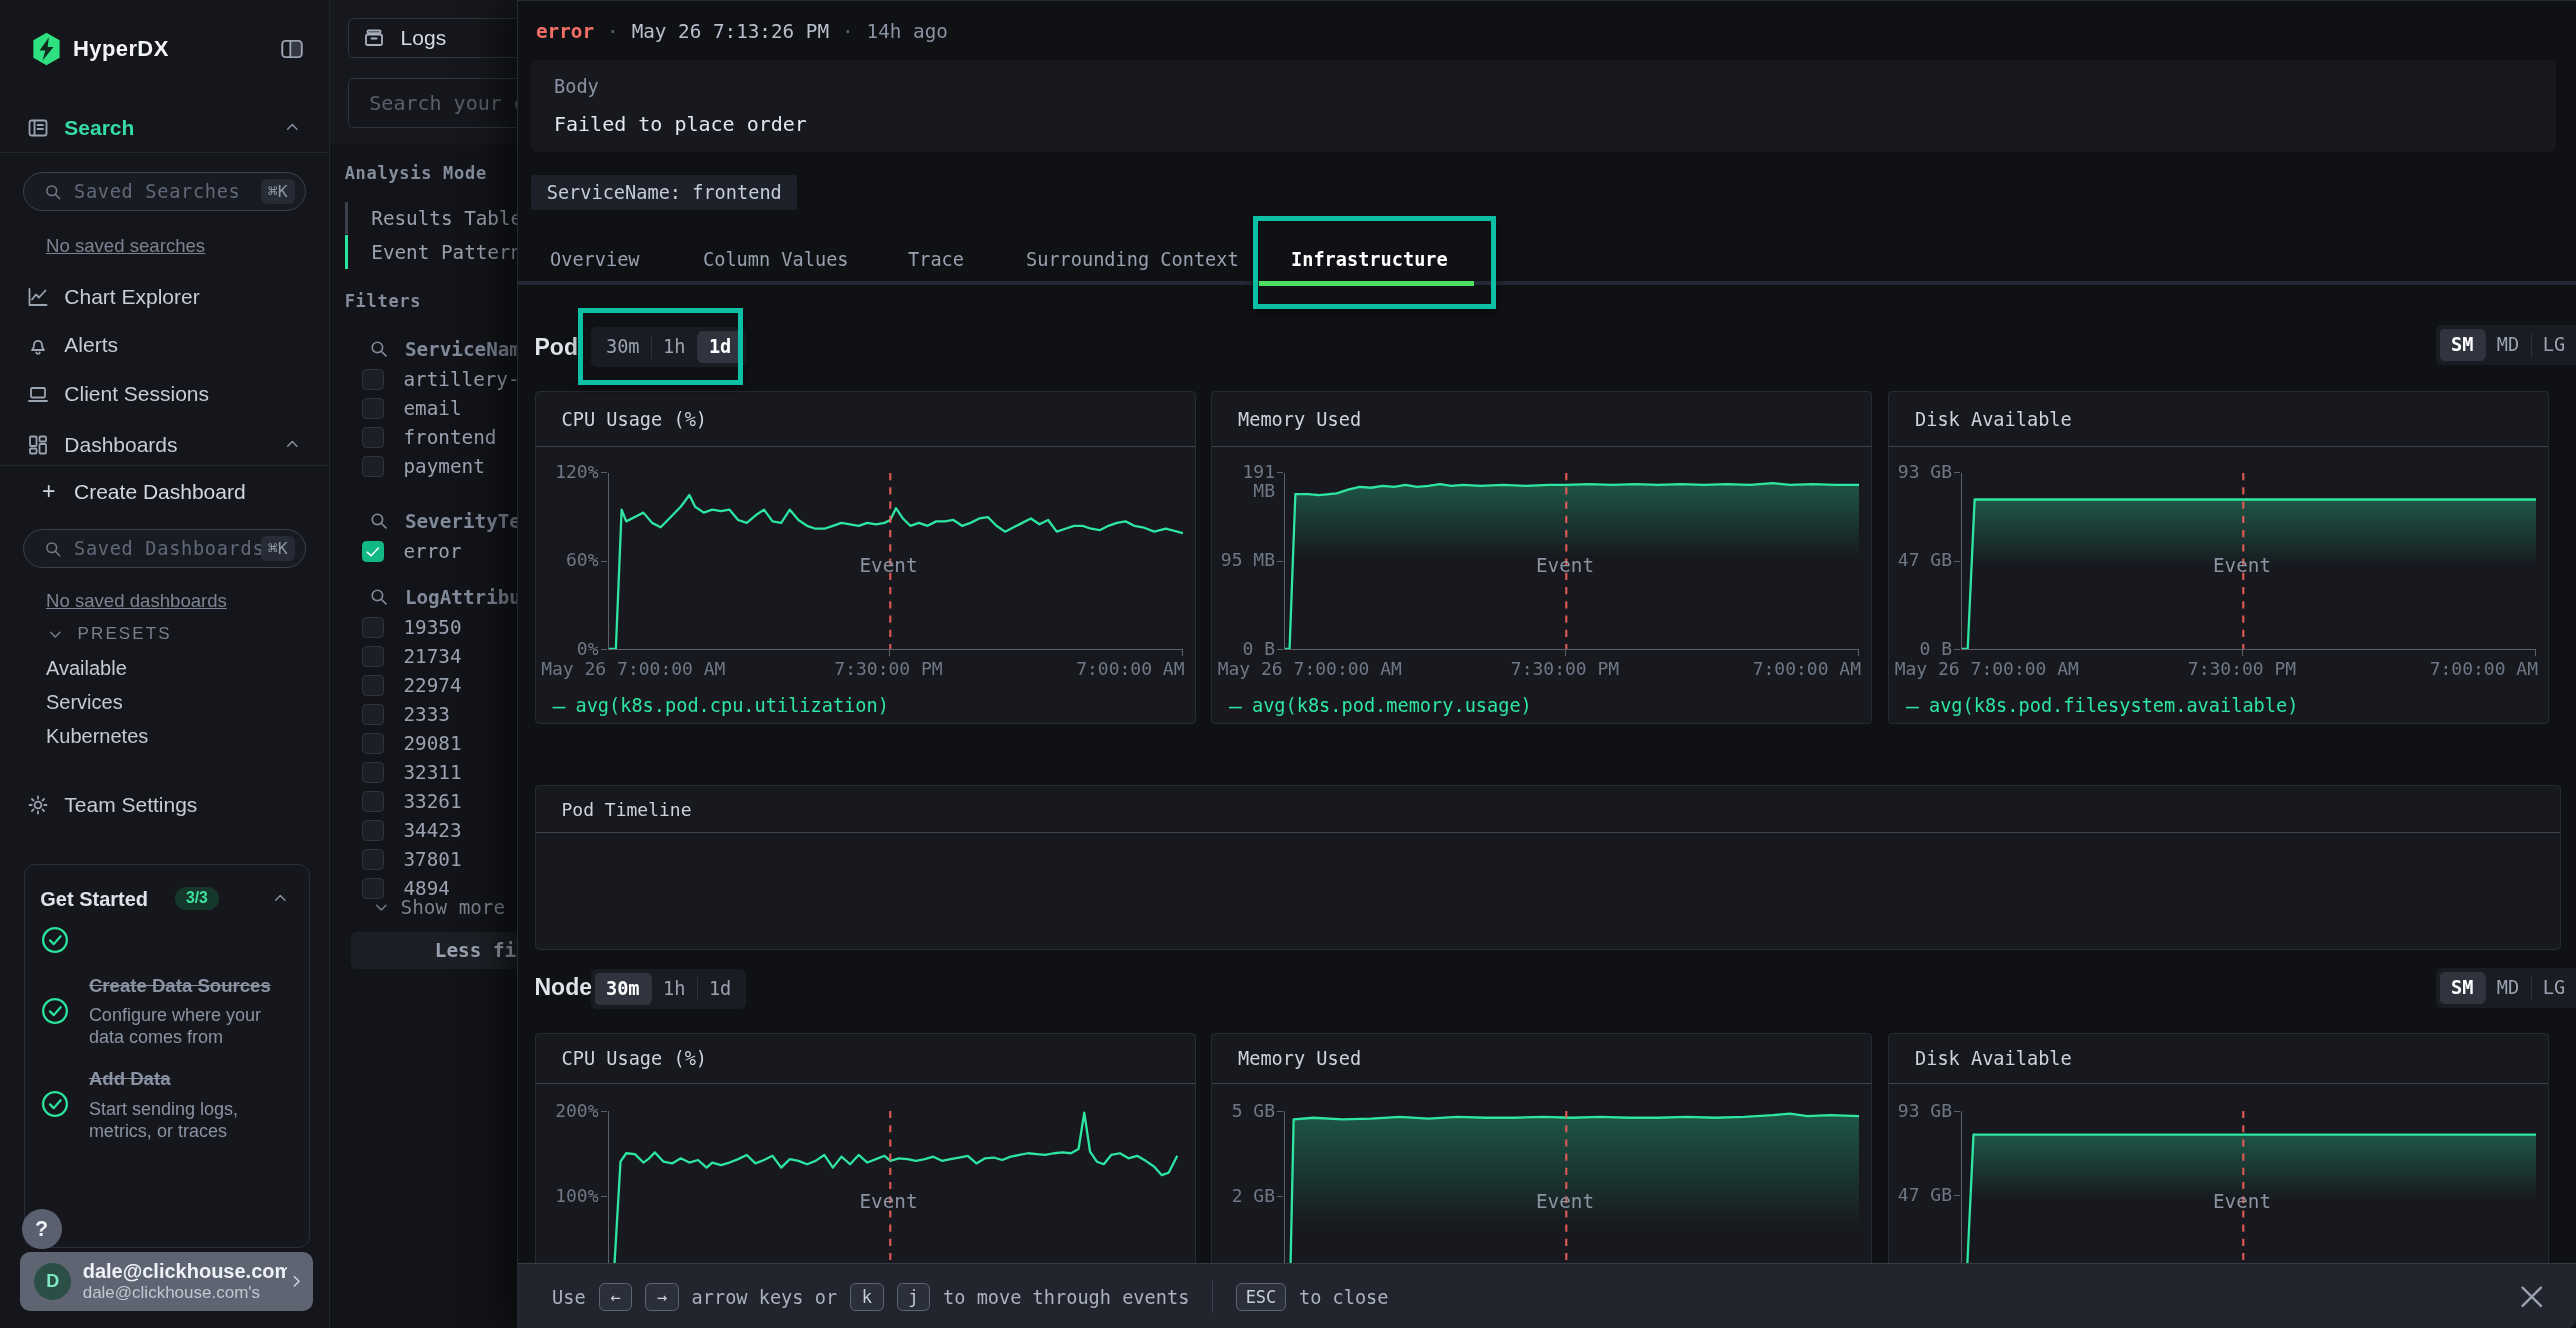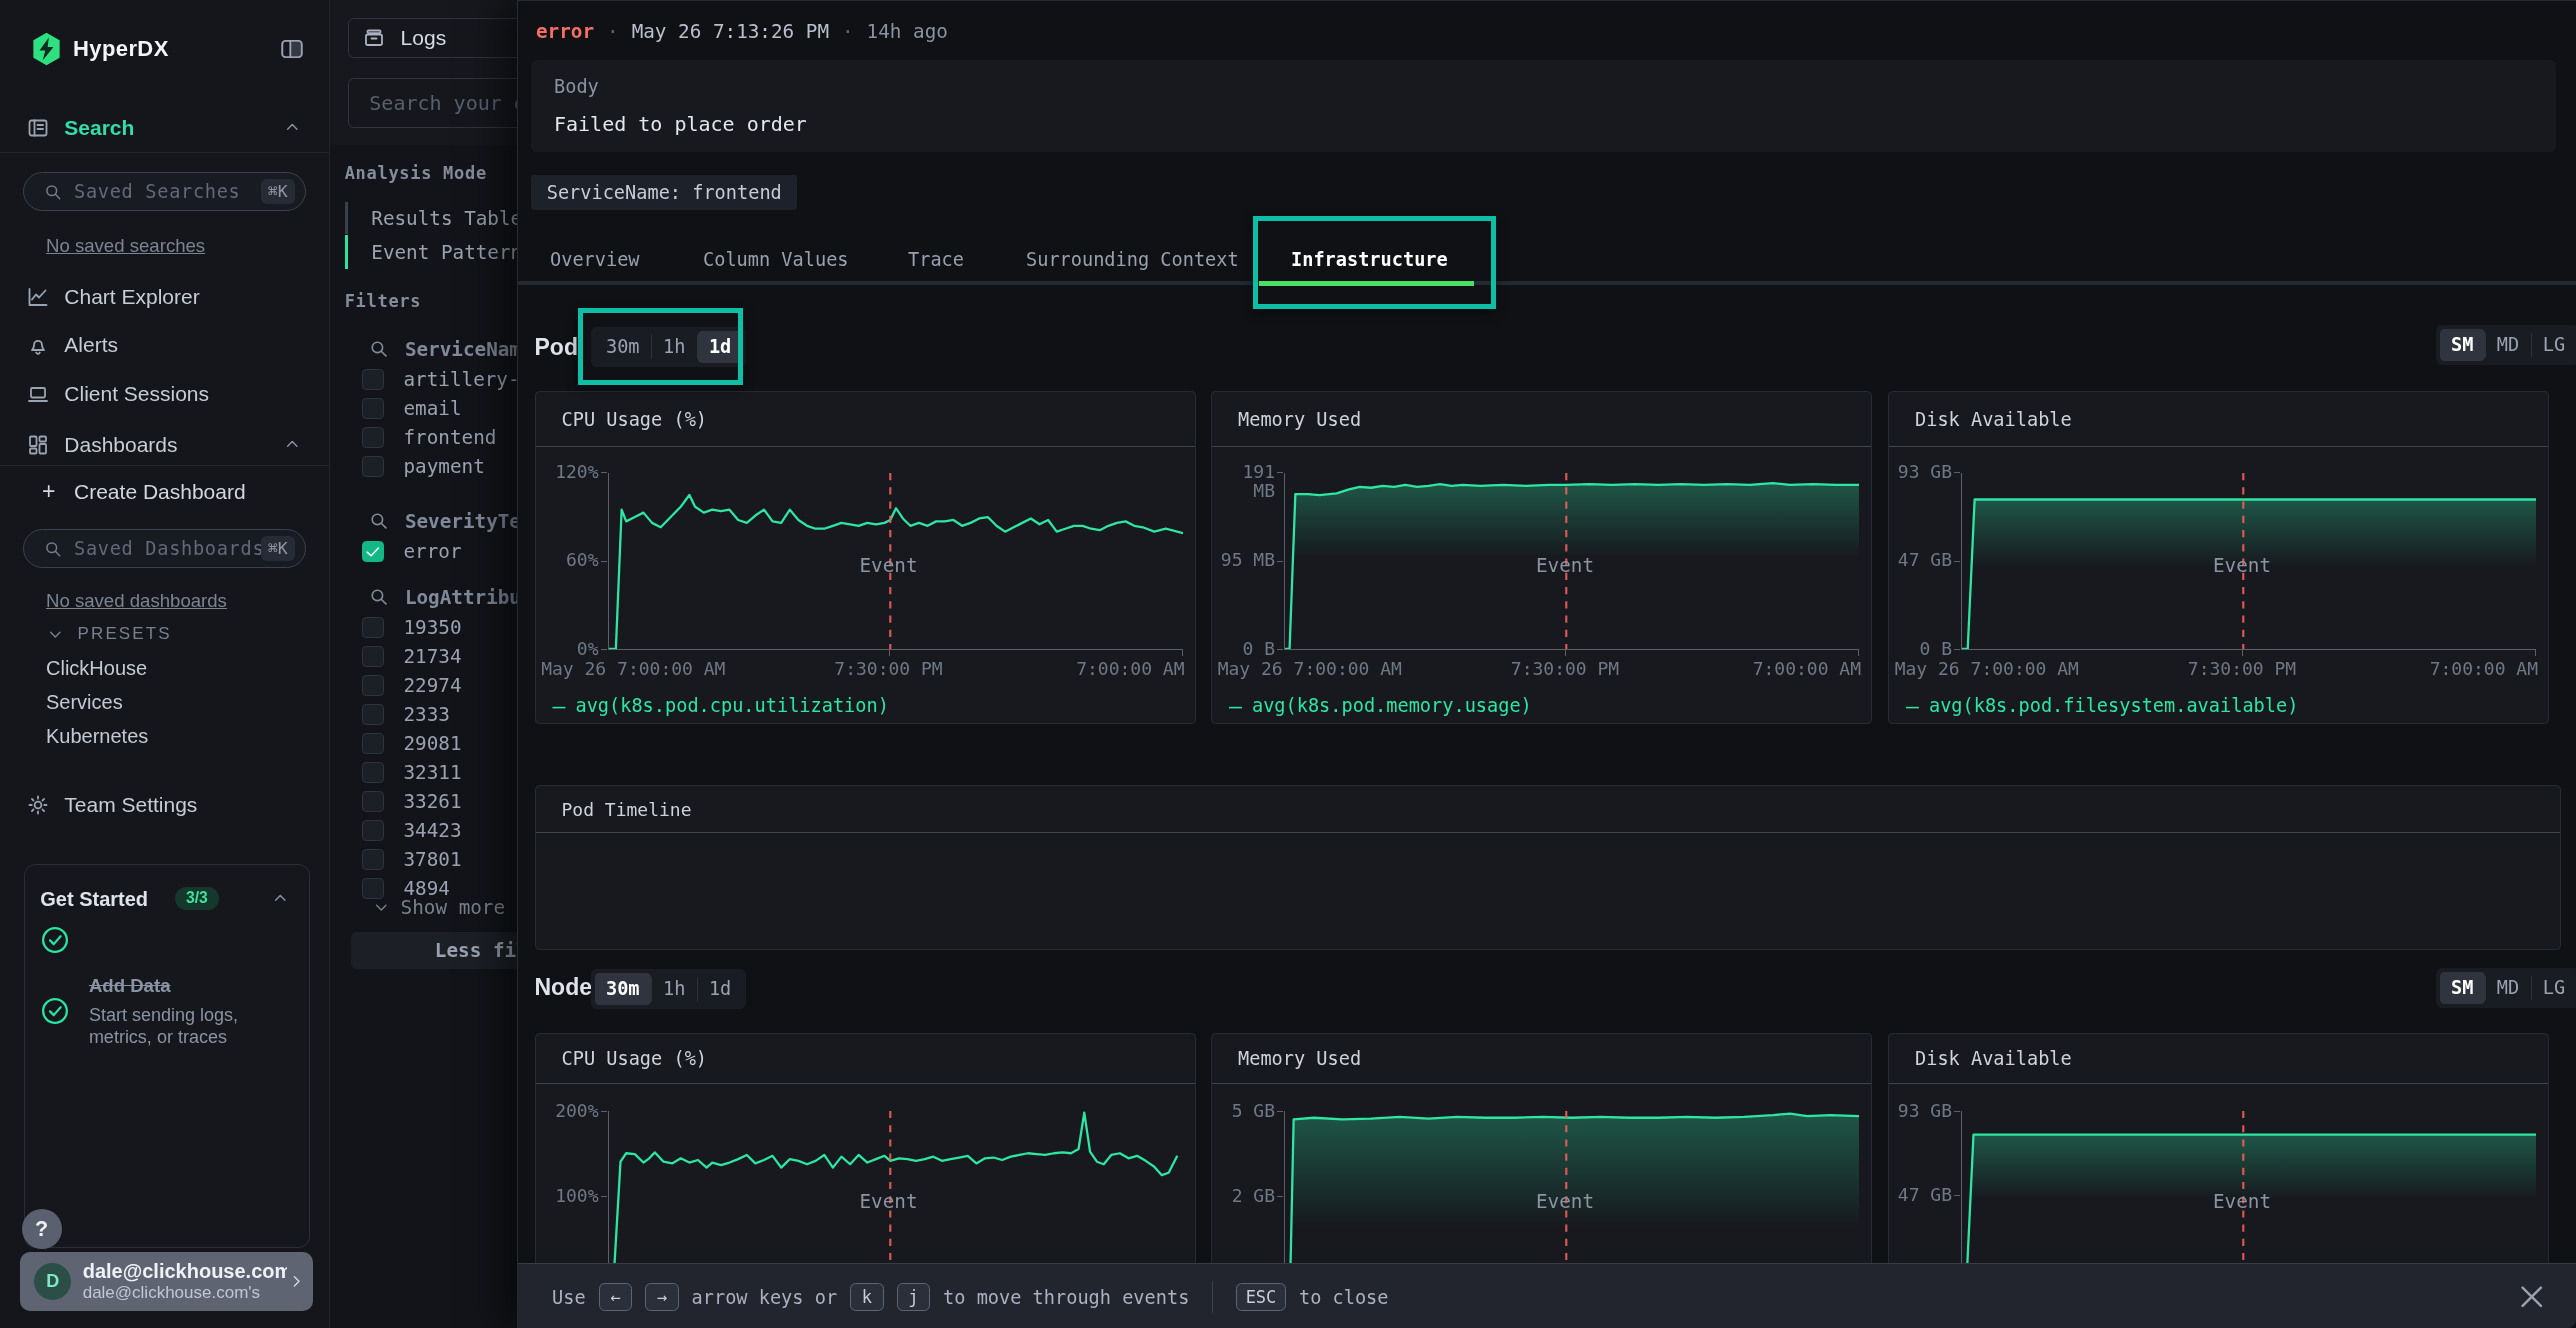--- a/index.html
+++ b/index.html
@@ -242,7 +242,7 @@
       <span style="margin-left:13px;font-size:17px;letter-spacing:2.1px;">PRESETS</span>
     </div>
     <div id="preset-list">
-        <div class="preset-item sans" style="top: 657px;">ClickHouse</div>
+        <div class="preset-item sans" style="top: 657px;">Available</div>
         <div class="preset-item sans" style="top: 691px;">Services</div>
         <div class="preset-item sans" style="top: 725px;">Kubernetes</div>
       </div>

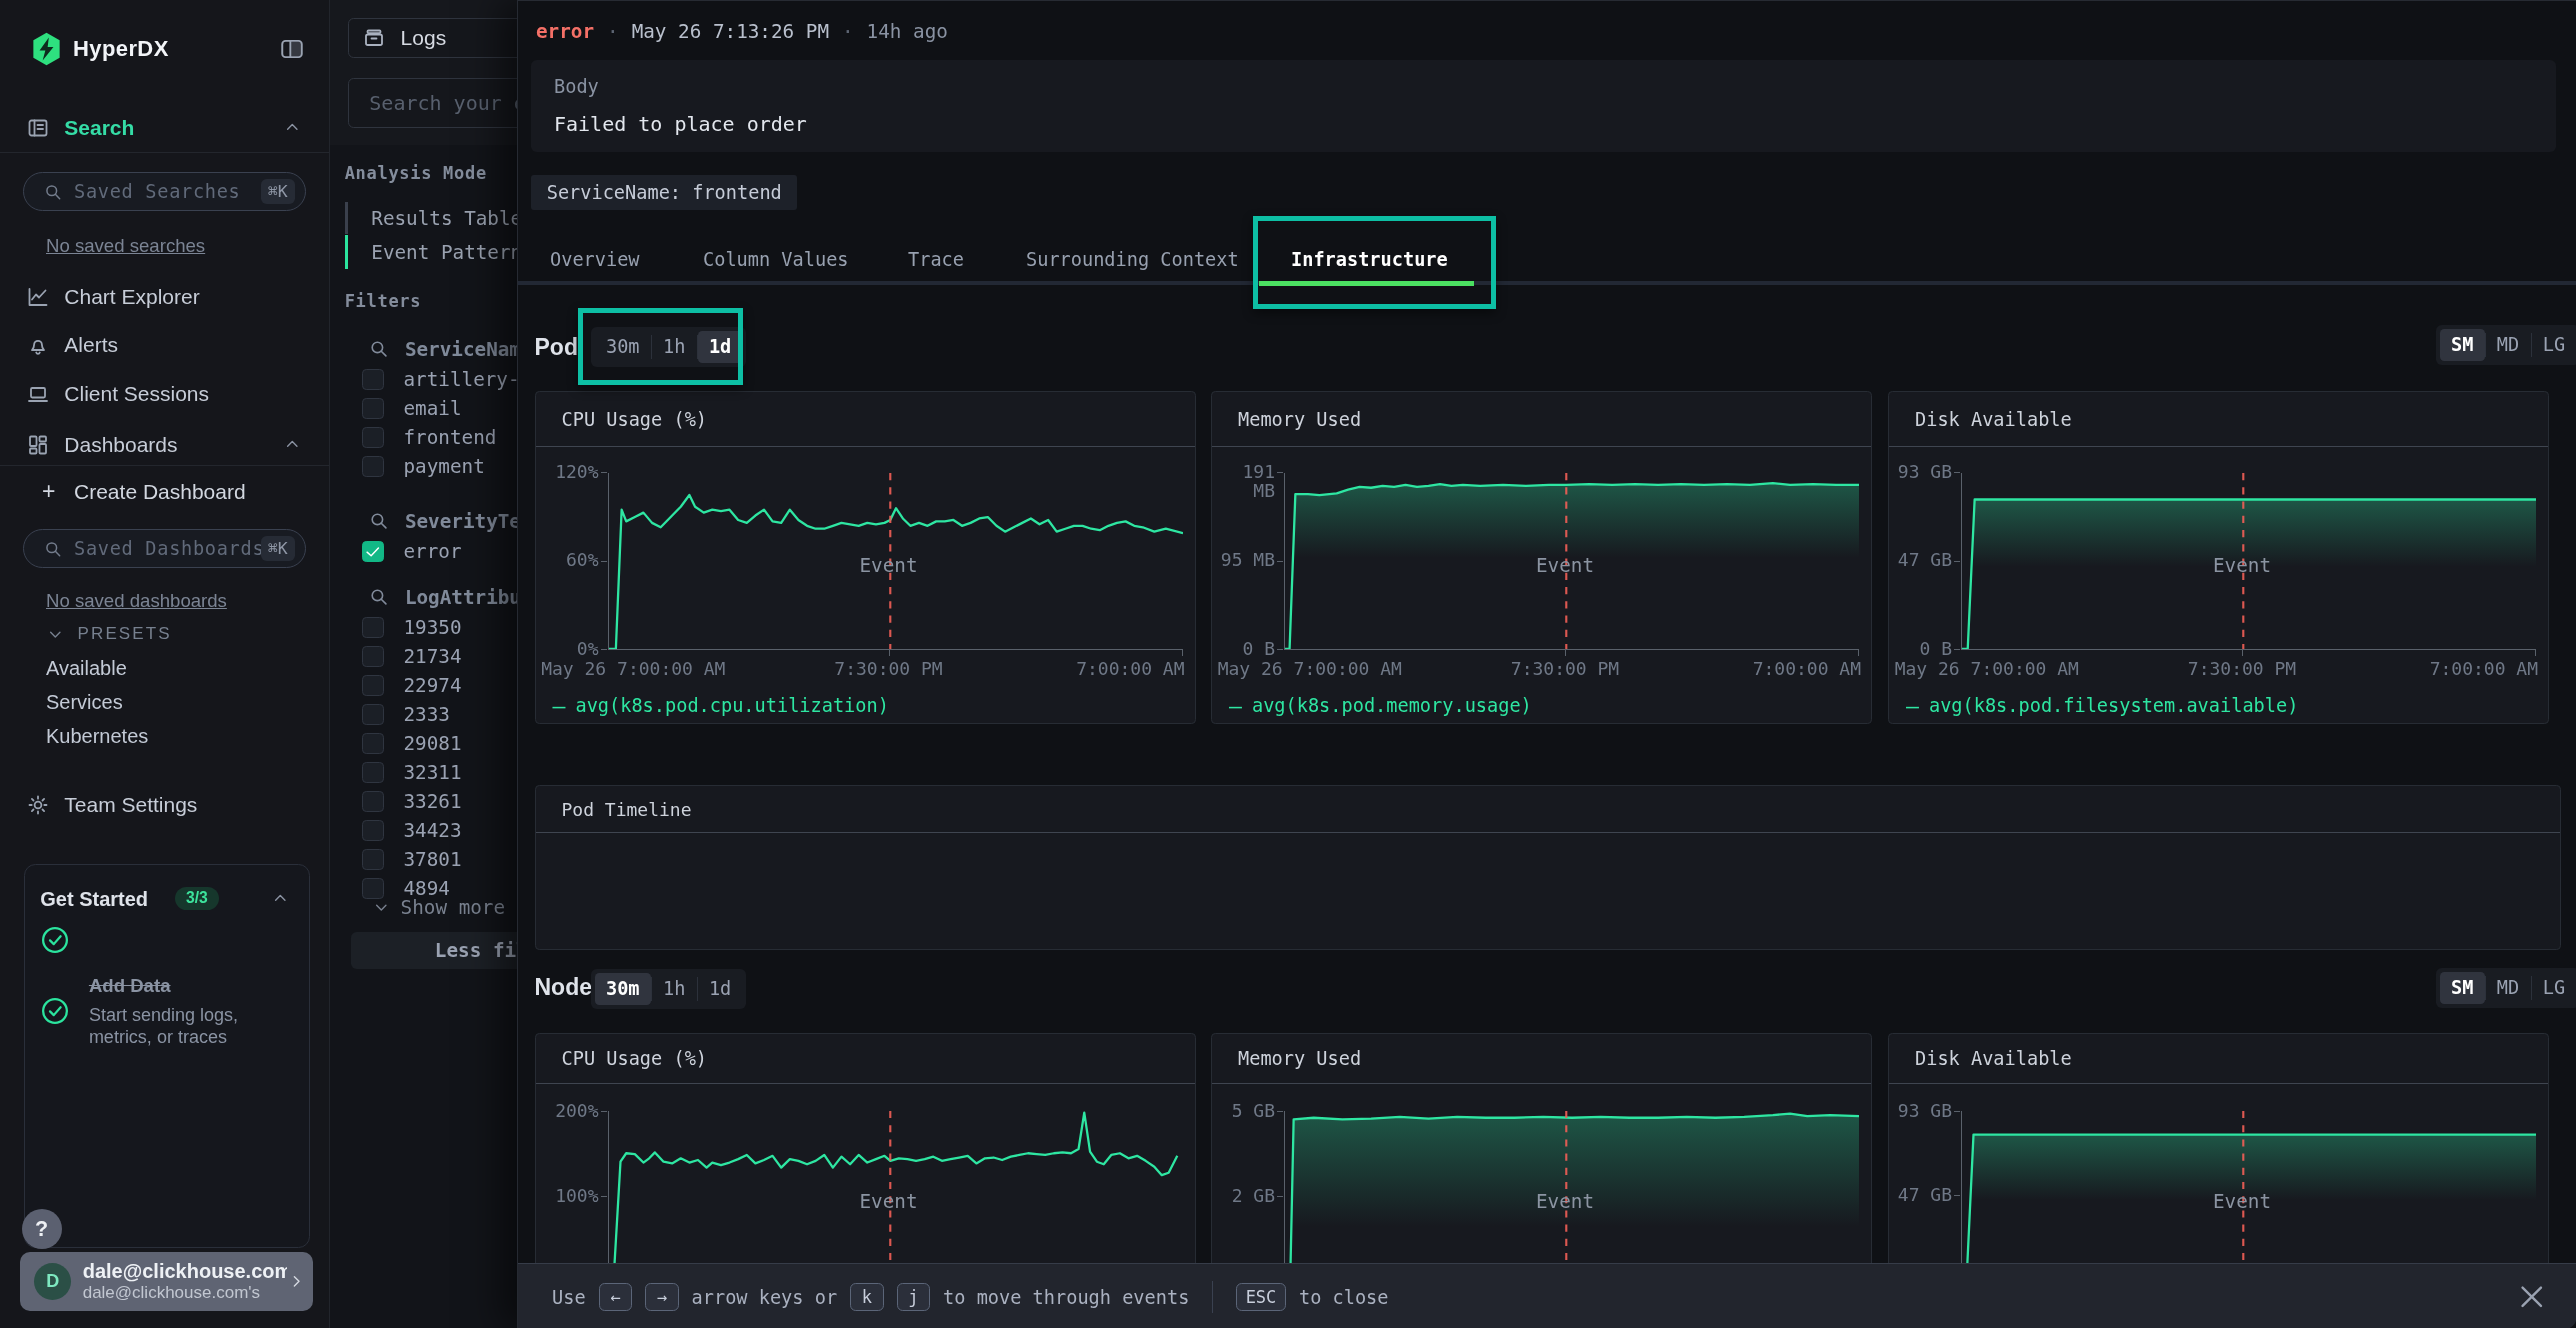--- a/index.html
+++ b/index.html
@@ -282,6 +282,18 @@
               </svg>
             </span>
             <div style="width: 215px;">
+              <div class="gs-item-title">Create Data Sources</div>
+              <div class="gs-item-desc">Configure where your data comes from</div>
+            </div>
+          </div>
+          <div class="gs-item">
+            <span class="gs-check">
+              <svg viewBox="0 0 24 24" width="100%" height="100%" fill="none" stroke="currentColor" stroke-width="1.8" stroke-linecap="round" stroke-linejoin="round">
+                <circle cx="12" cy="12" r="9.5"></circle>
+                <polyline points="8,12.3 11,15.3 16.5,9"></polyline>
+              </svg>
+            </span>
+            <div style="width: 215px;">
               <div class="gs-item-title">Add Data</div>
               <div class="gs-item-desc">Start sending logs, metrics, or traces</div>
             </div>

